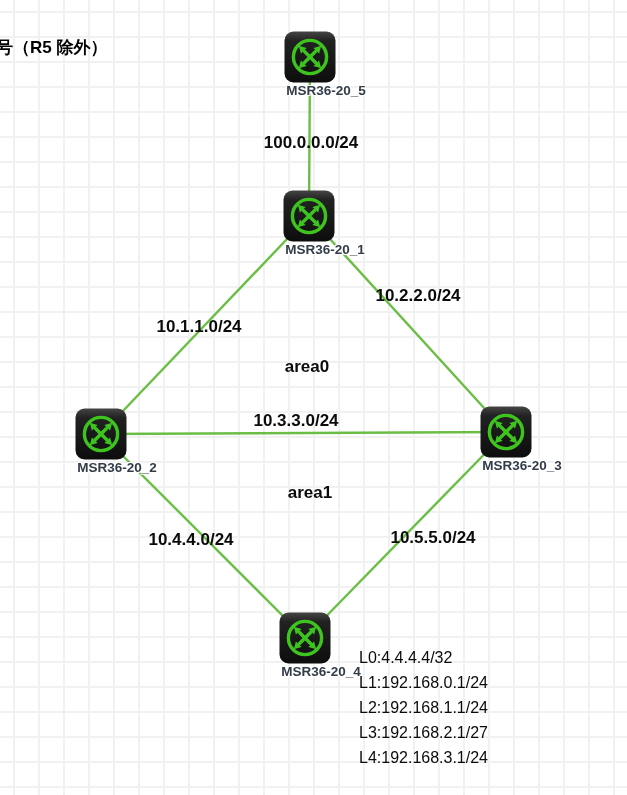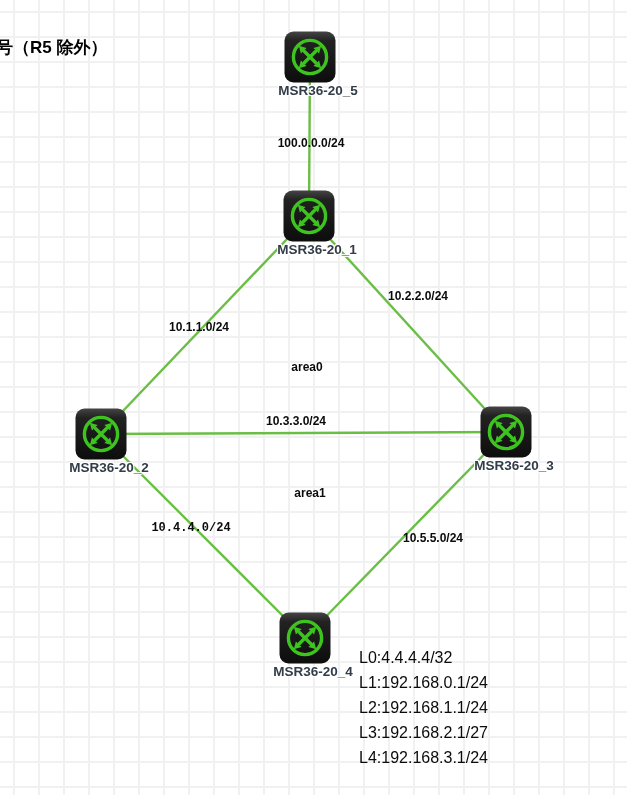--- a/index.html
+++ b/index.html
@@ -28,7 +28,7 @@
     cursor:pointer;
   }
   .node .node-label {
-    position:absolute; top:26px; left:8px;
+    position:absolute; top:26px; left:16px;
     transform:translateX(-50%);
     white-space:nowrap;
     font-size:13.5px; font-weight:bold;

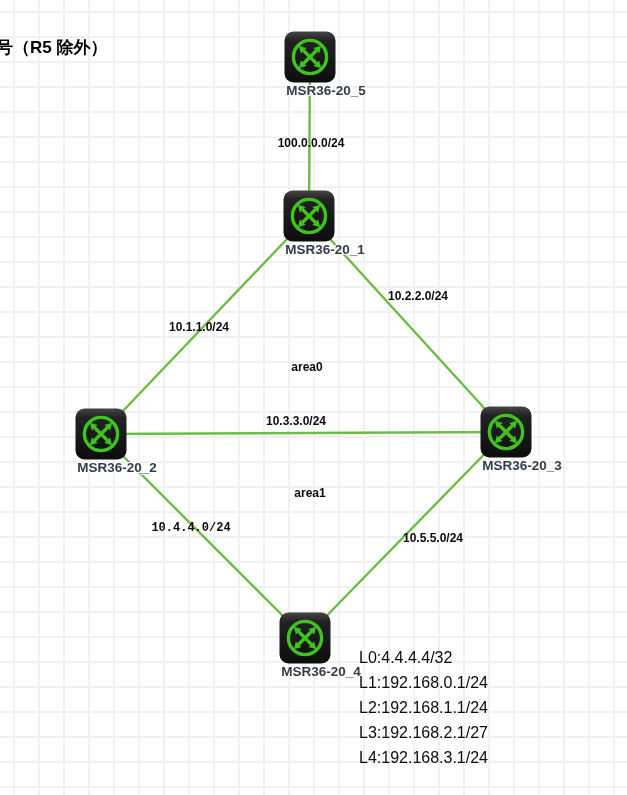--- a/index.html
+++ b/index.html
@@ -41,7 +41,7 @@
     position:absolute;
     transform:translate(-50%,-50%);
     white-space:nowrap;
-    font-size:12px; font-weight:bold; color:#0b0b0b;
+    font-size:17px; font-weight:bold; color:#0b0b0b;
     letter-spacing:0px;
   }
   #corner-note {

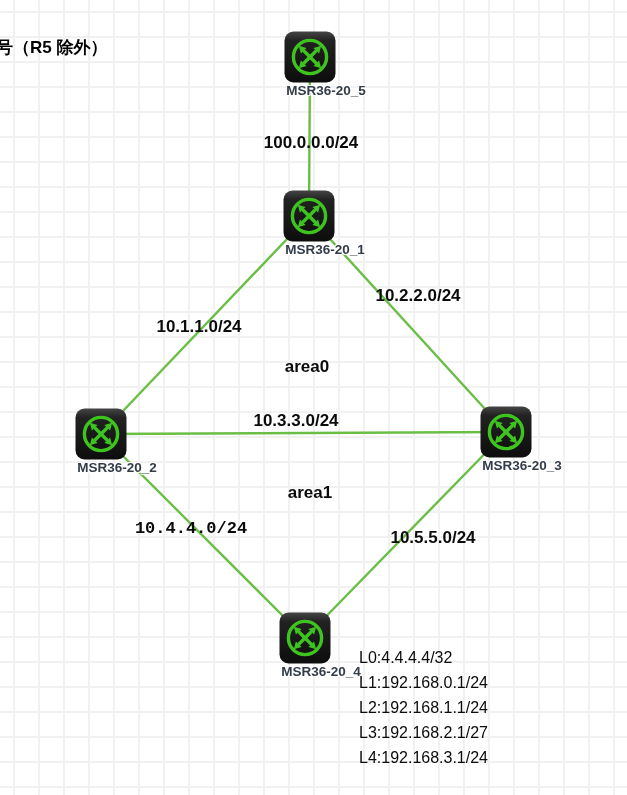--- a/index.html
+++ b/index.html
@@ -207,7 +207,7 @@
   <div class="net-label" style="left: 307px; top: 367px;">area0</div>
   <div class="net-label" style="left: 296px; top: 421px; text-align: center;">10.3.3.0/24</div>
   <div class="net-label" style="left: 310px; top: 493px;">area1</div>
-  <div class="net-label" style="left: 191px; top: 528px; font-family: Liberation Mono, monospace;">10.4.4.0/24</div>
+  <div class="net-label" style="left: 191px; top: 540px;">10.4.4.0/24</div>
   <div class="net-label" style="left: 433px; top: 538px;">10.5.5.0/24</div>
 
   <div id="corner-note">号（R5 除外）</div>

